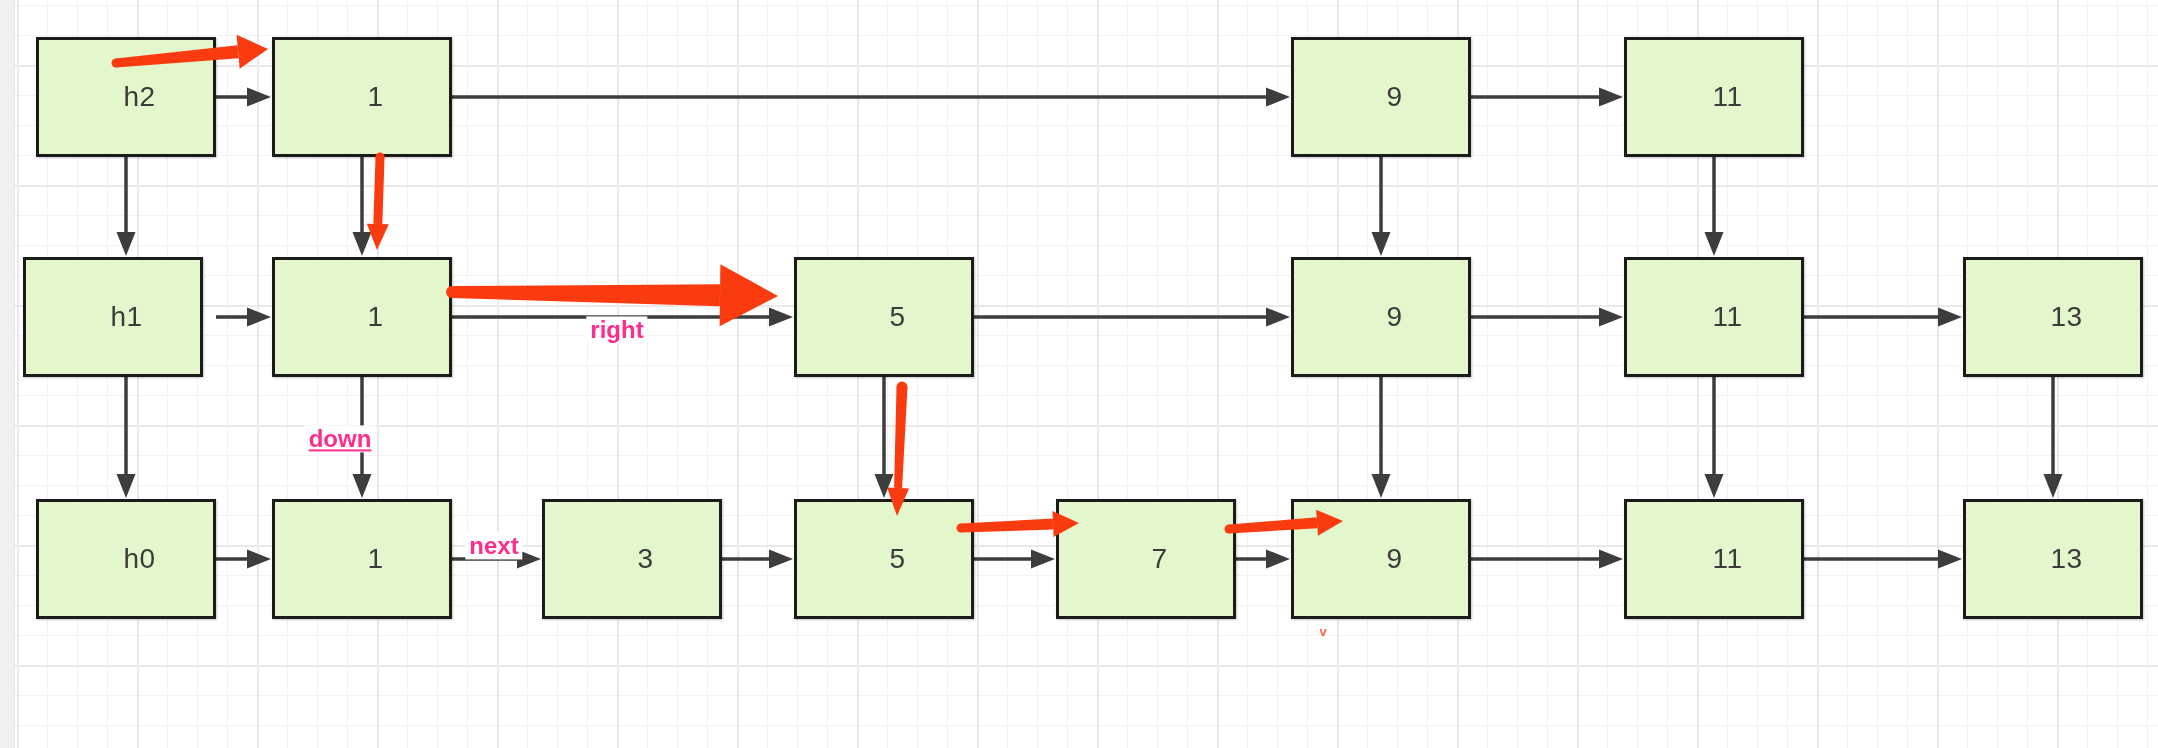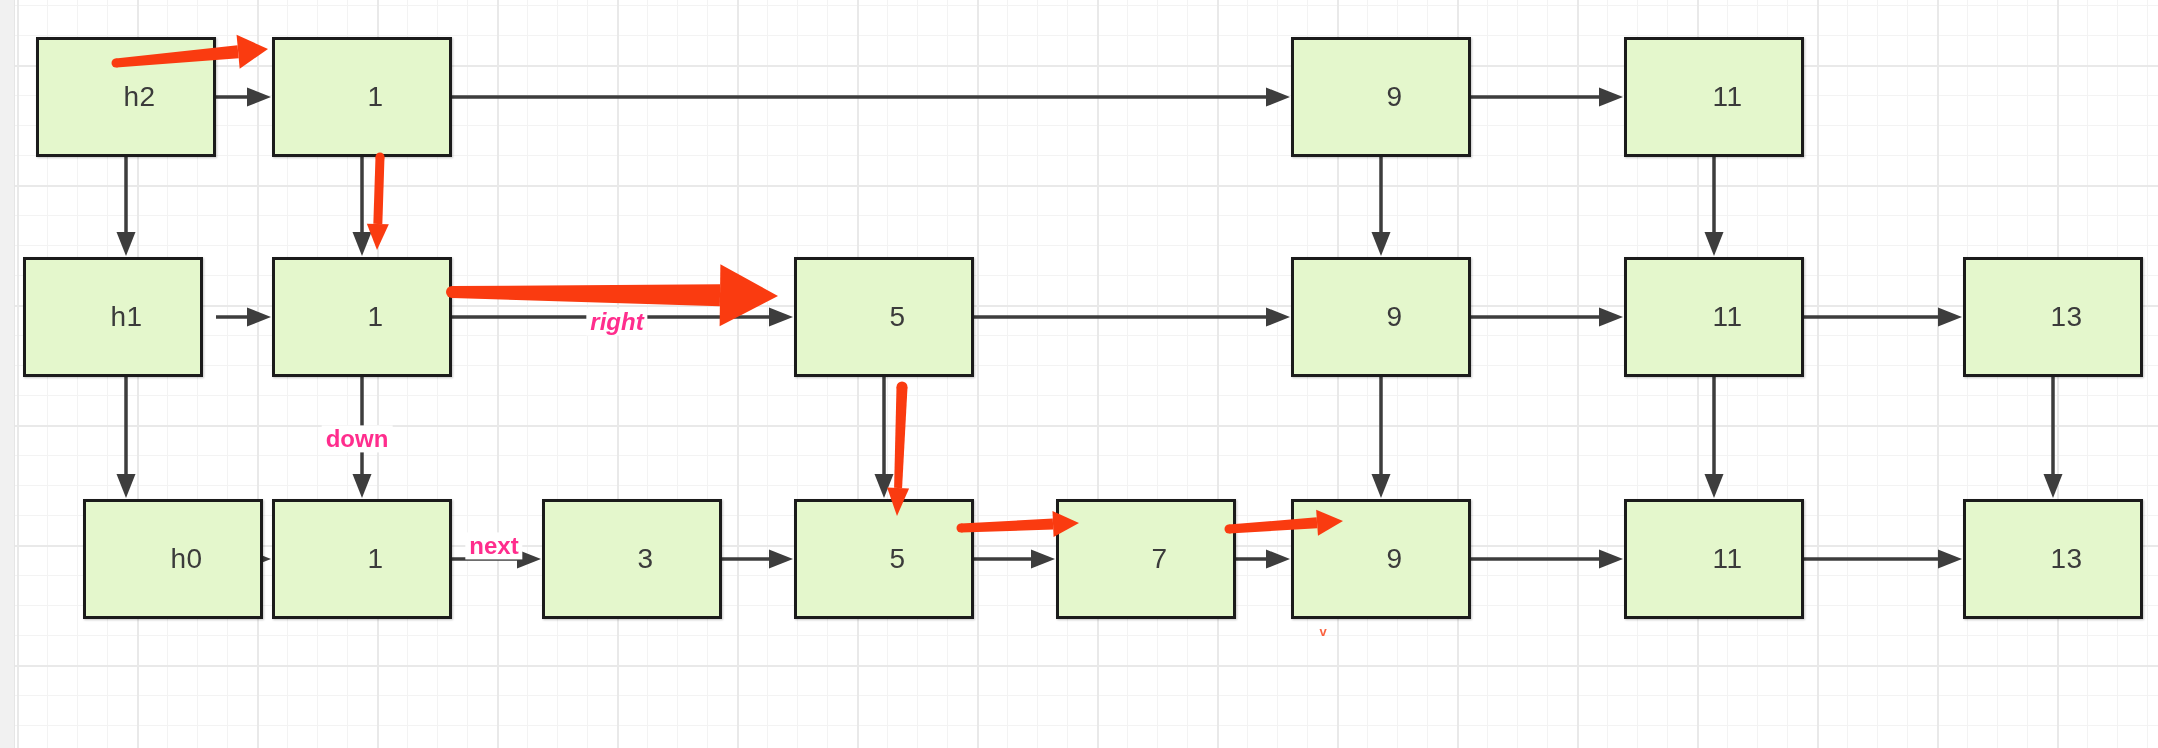--- a/index.html
+++ b/index.html
@@ -222,7 +222,7 @@
       </div>
     </div>
   <div id="labels">
-      <div class="edge-label" style="left: 617px; top: 322px; font-style: italic;">right</div>
+      <div class="edge-label" style="left: 617px; top: 330px;">right</div>
       <div class="edge-label" style="left: 357px; top: 439px;">down</div>
       <div class="edge-label" style="left: 494px; top: 546px;">next</div>
       <div class="red-mark" style="left: 1323px; top: 631px;">v</div>

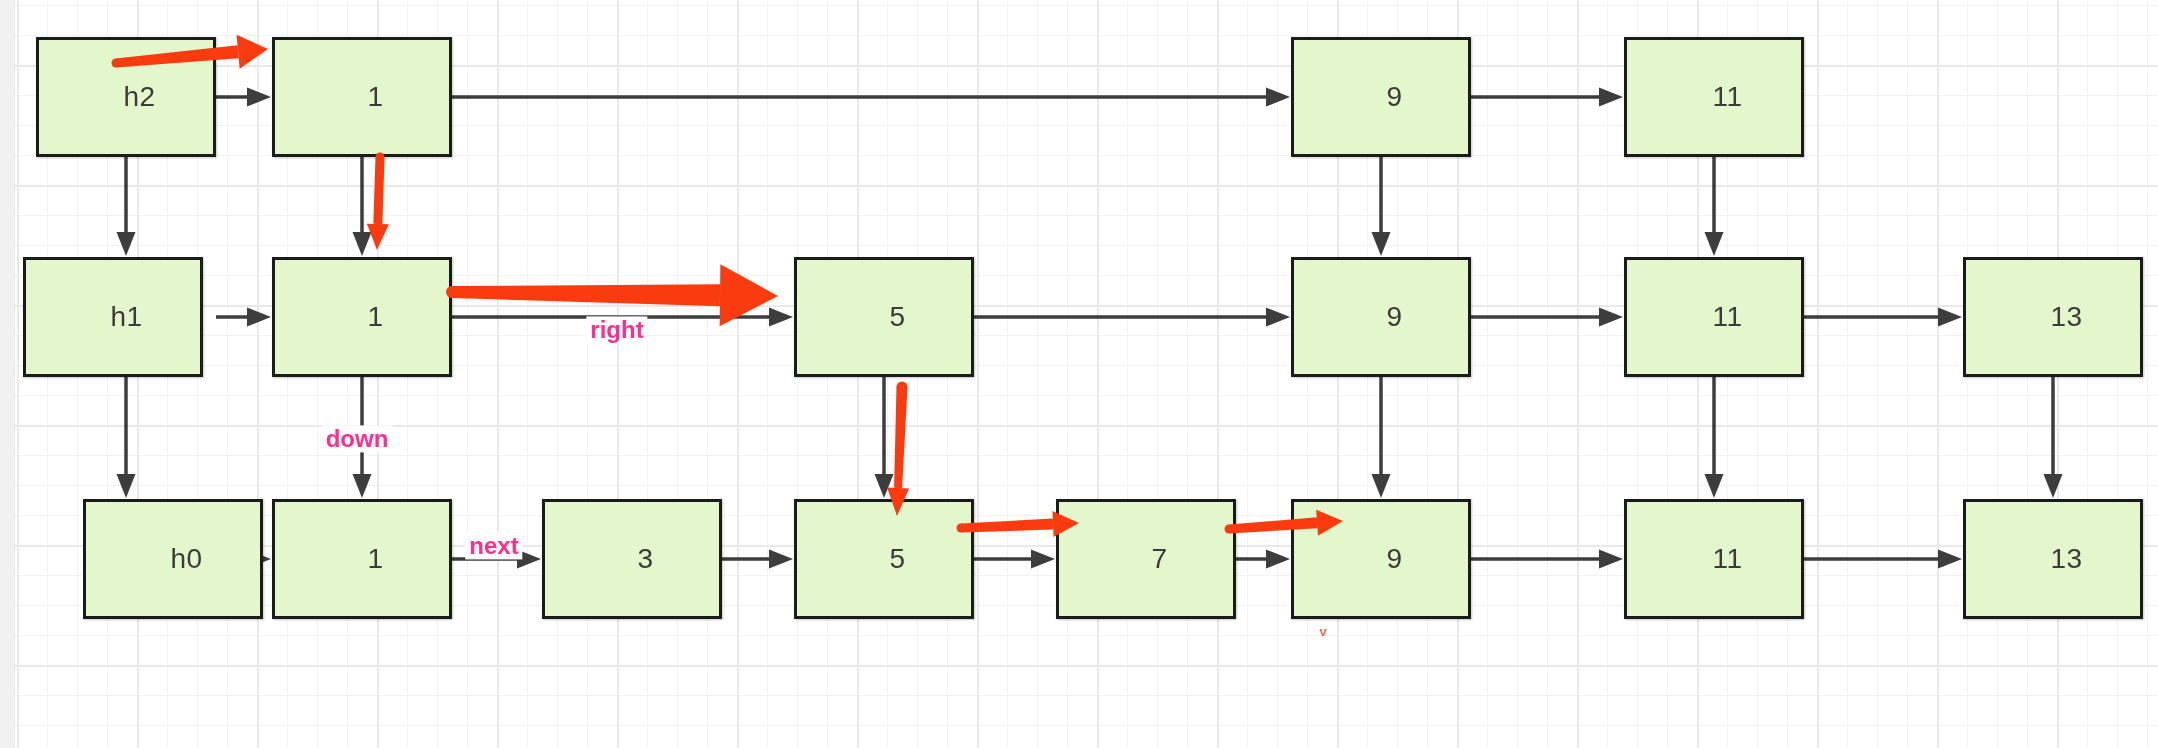--- a/index.html
+++ b/index.html
@@ -223,7 +223,7 @@
     </div>
   <div id="labels">
       <div class="edge-label" style="left: 617px; top: 330px;">right</div>
-      <div class="edge-label" style="left: 357px; top: 439px;">down</div>
+      <div class="edge-label" style="left: 340px; top: 439px; text-decoration: underline;">down</div>
       <div class="edge-label" style="left: 494px; top: 546px;">next</div>
       <div class="red-mark" style="left: 1323px; top: 631px;">v</div>
     </div>

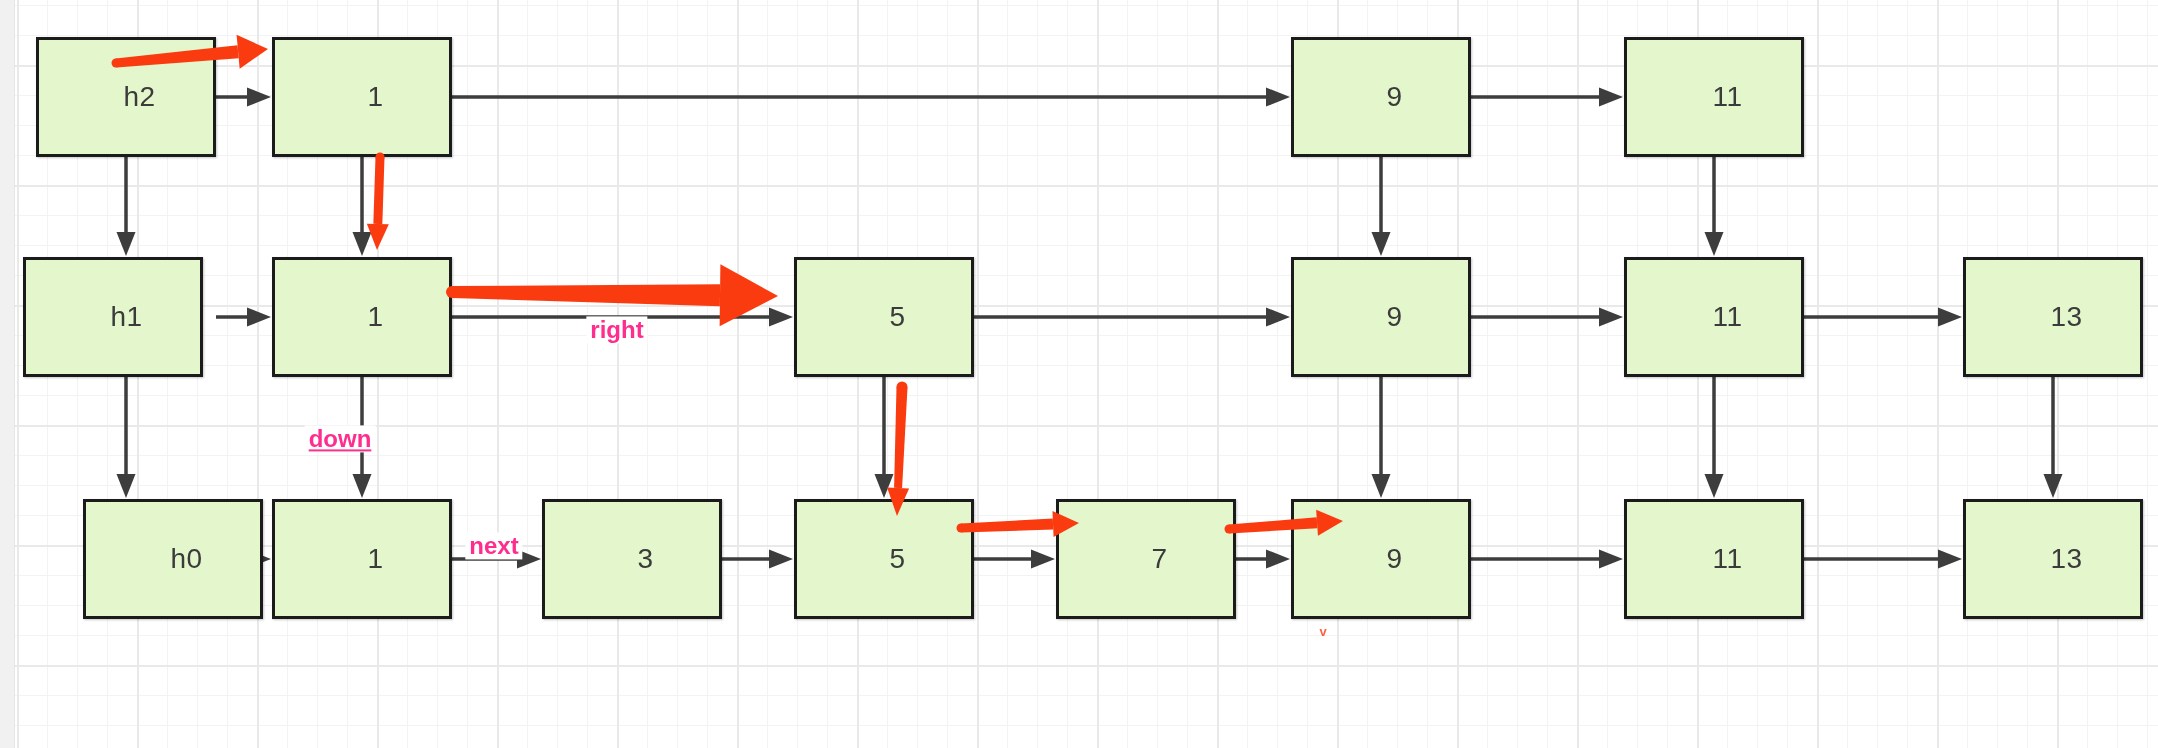--- a/index.html
+++ b/index.html
@@ -196,7 +196,7 @@
       <div class="node" style="left: 1963px; top: 257px;">
         <span class="node-label">13</span>
       </div>
-      <div class="node" style="left: 36px; top: 499px; margin-left: 47px;">
+      <div class="node" style="left: 36px; top: 499px;">
         <span class="node-label">h0</span>
       </div>
       <div class="node" style="left: 272px; top: 499px;">

